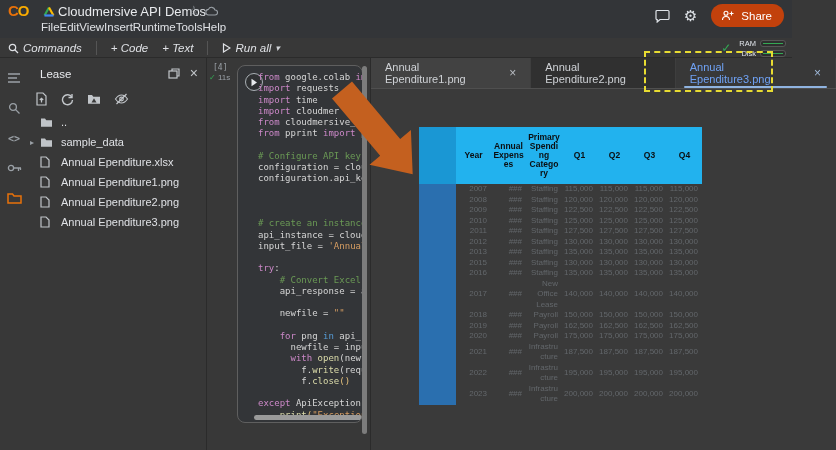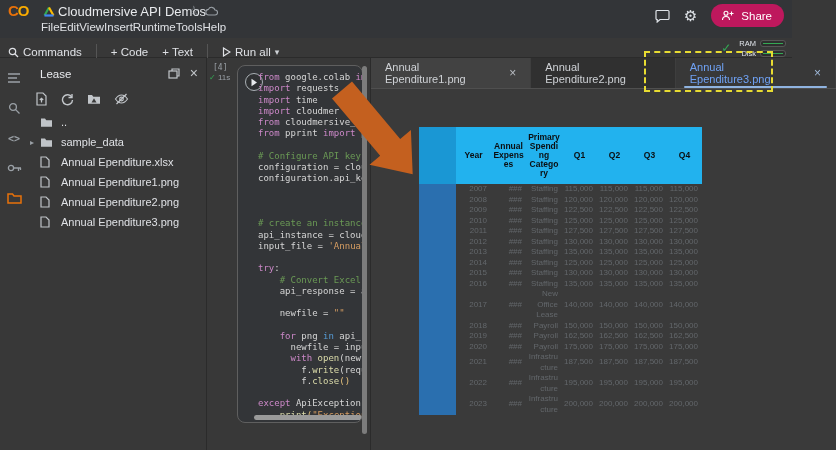--- a/index.html
+++ b/index.html
@@ -18,7 +18,7 @@
   .menubar{position:absolute;left:41px;top:21px;display:flex;font-size:11.5px;color:#dfe1e5;}
   .menu-item{cursor:default;}
   .hdr-right{position:absolute;right:8px;top:4px;display:flex;align-items:center;gap:14px;}
-  .share-btn{display:flex;align-items:center;gap:6px;background:#be185d;color:#fff;
+  .share-btn{display:flex;align-items:center;gap:6px;background:#c2410c;color:#fff;
     border-radius:12px;height:23px;padding:0 12px 0 10px;font-size:11.5px;}
   .icon-btn{display:flex;align-items:center;justify-content:center;}
   .gear{font-size:15px;color:#dfe3e8;line-height:1;}

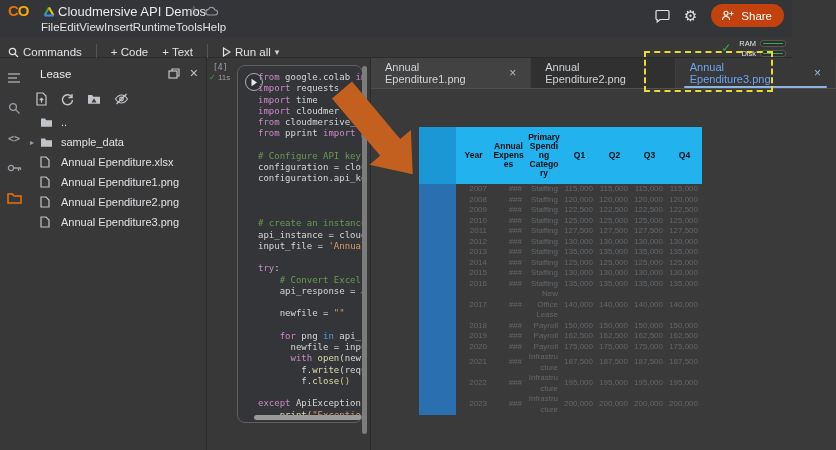--- a/index.html
+++ b/index.html
@@ -26,7 +26,7 @@
   
   .toolbar{position:absolute;left:0;top:38px;width:100%;height:20px;background:#383838;
     border-bottom:1px solid #2b2b2b;font-size:11.5px;color:#dfe1e5;}
-  .tb-left{position:absolute;left:8px;top:0;height:20px;display:flex;align-items:flex-end;gap:14px;}
+  .tb-left{position:absolute;left:8px;top:0;height:20px;display:flex;align-items:center;gap:14px;font-style:italic;}
   .tb-sep{width:1px;height:14px;background:#555;}
   .tb-item{display:flex;align-items:center;gap:4px;}
   .caret{font-size:9px;color:#cfd2d6;}

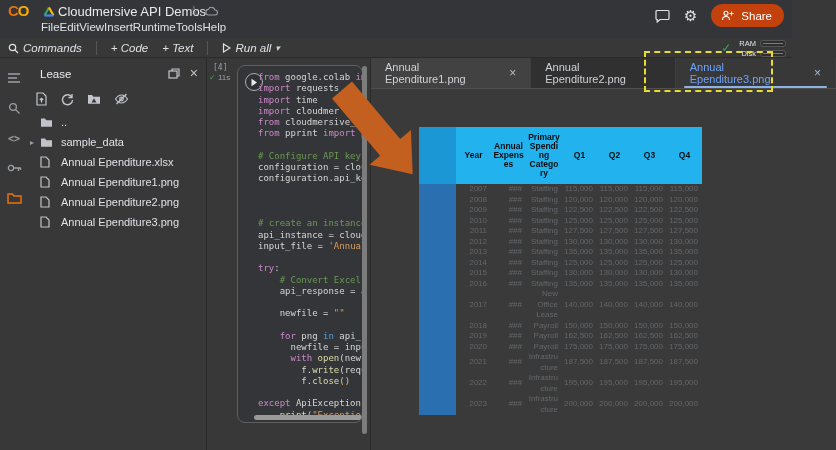--- a/index.html
+++ b/index.html
@@ -465,16 +465,6 @@
               </tr>
               <tr>
                 <td class="band"></td>
-                <td>2014</td>
-                <td>###</td>
-                <td>Staffing</td>
-                <td>125,000</td>
-                <td>125,000</td>
-                <td>125,000</td>
-                <td>125,000</td>
-              </tr>
-              <tr>
-                <td class="band"></td>
                 <td>2015</td>
                 <td>###</td>
                 <td>Staffing</td>

